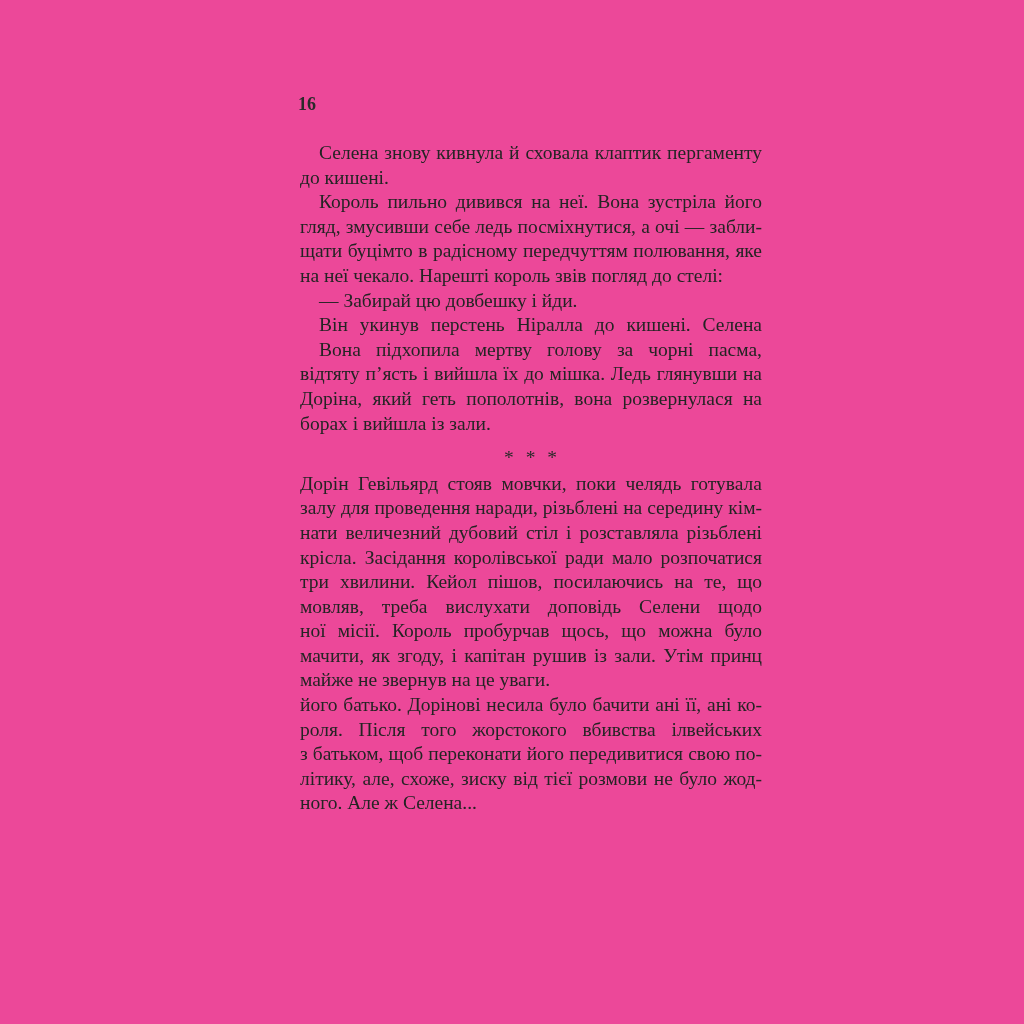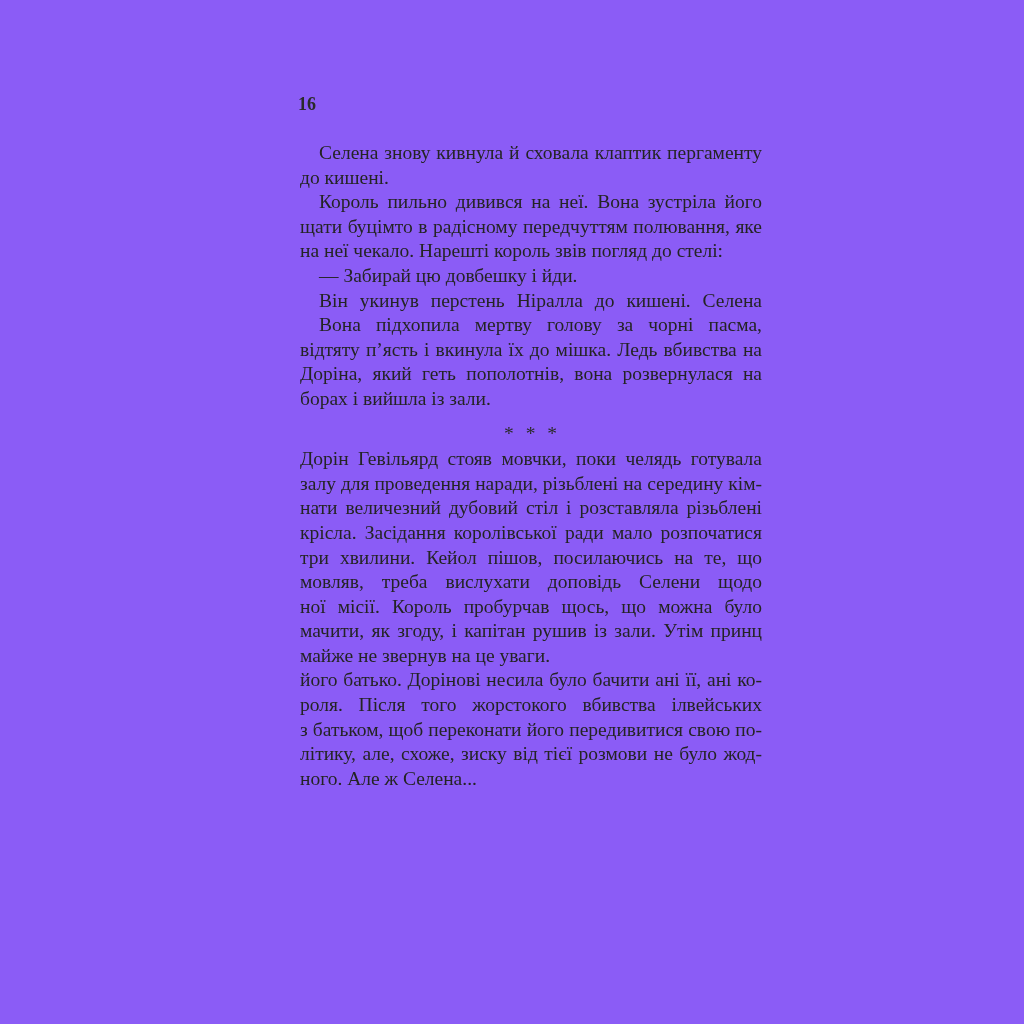--- a/index.html
+++ b/index.html
@@ -11,7 +11,7 @@
     position: relative;
     width: 1024px;
     height: 1024px;
-    background: #8b5cf6;
+    background: #ec4899;
     color: #242424;
     font-family: "Liberation Serif", "DejaVu Serif", serif;
     overflow: hidden;

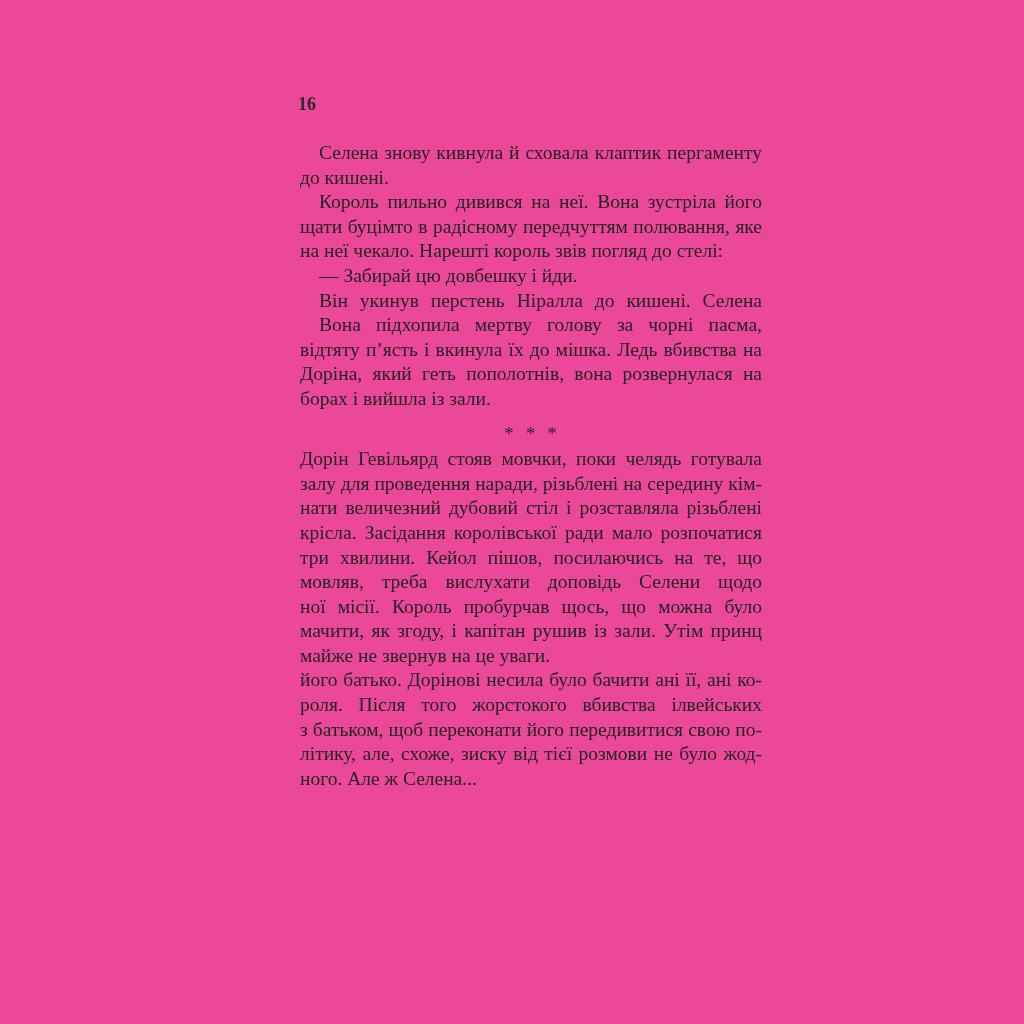--- a/index.html
+++ b/index.html
@@ -72,6 +72,7 @@
       </div>
       <div class="paragraph">
         <div class="line indent">Король пильно дивився на неї. Вона зустріла його по-</div>
+        <div class="line">гляд, змусивши себе ледь посміхнутися, а очі — забли-</div>
         <div class="line">щати буцімто в радісному передчуттям полювання, яке</div>
         <div class="line last">на неї чекало. Нарешті король звів погляд до стелі:</div>
       </div>

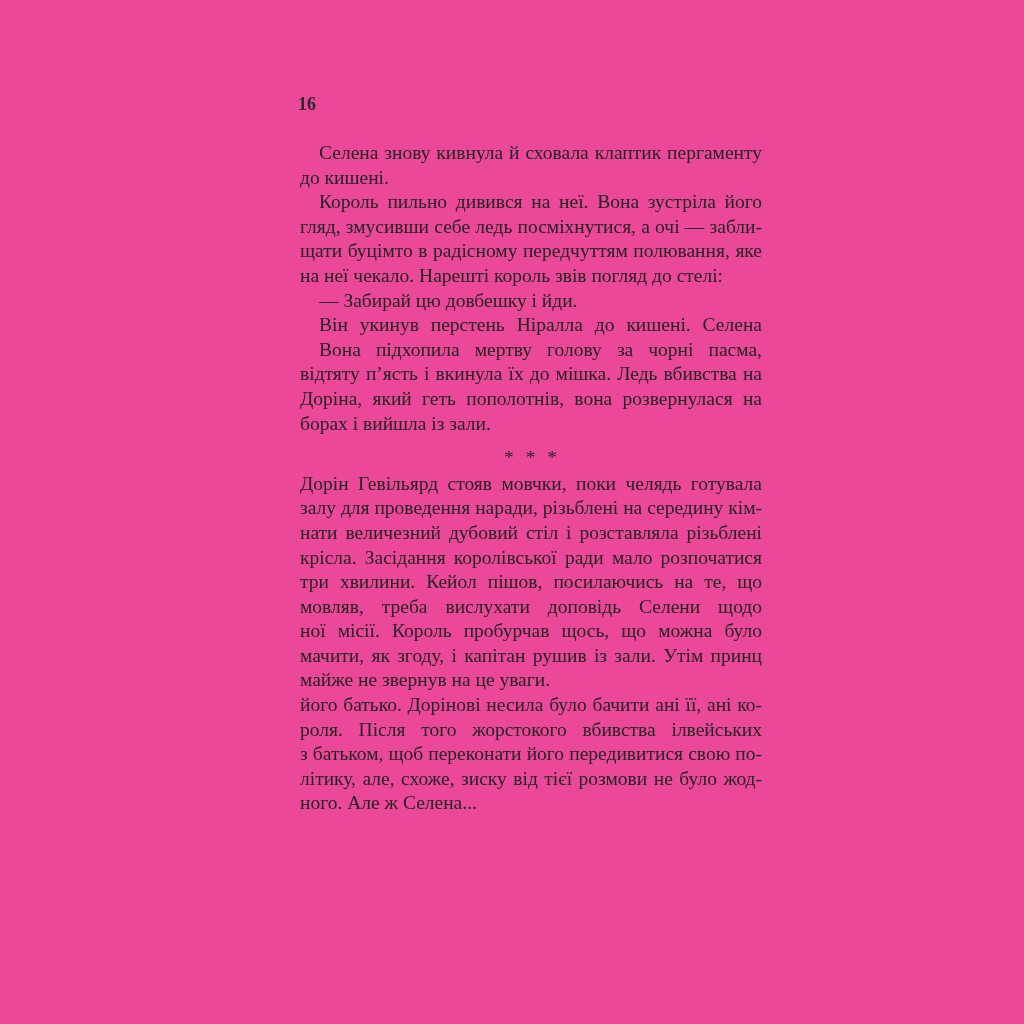--- a/index.html
+++ b/index.html
@@ -84,7 +84,7 @@
       </div>
       <div class="paragraph">
         <div class="line indent">Вона підхопила мертву голову за чорні пасма, підняла</div>
-        <div class="line">відтяту п’ясть і вкинула їх до мішка. Ледь вбивства на</div>
+        <div class="line">відтяту п’ясть і вийшла їх до мішка. Ледь глянувши на</div>
         <div class="line">Доріна, який геть пополотнів, вона розвернулася на під-</div>
         <div class="line last">борах і вийшла із зали.</div>
       </div>

